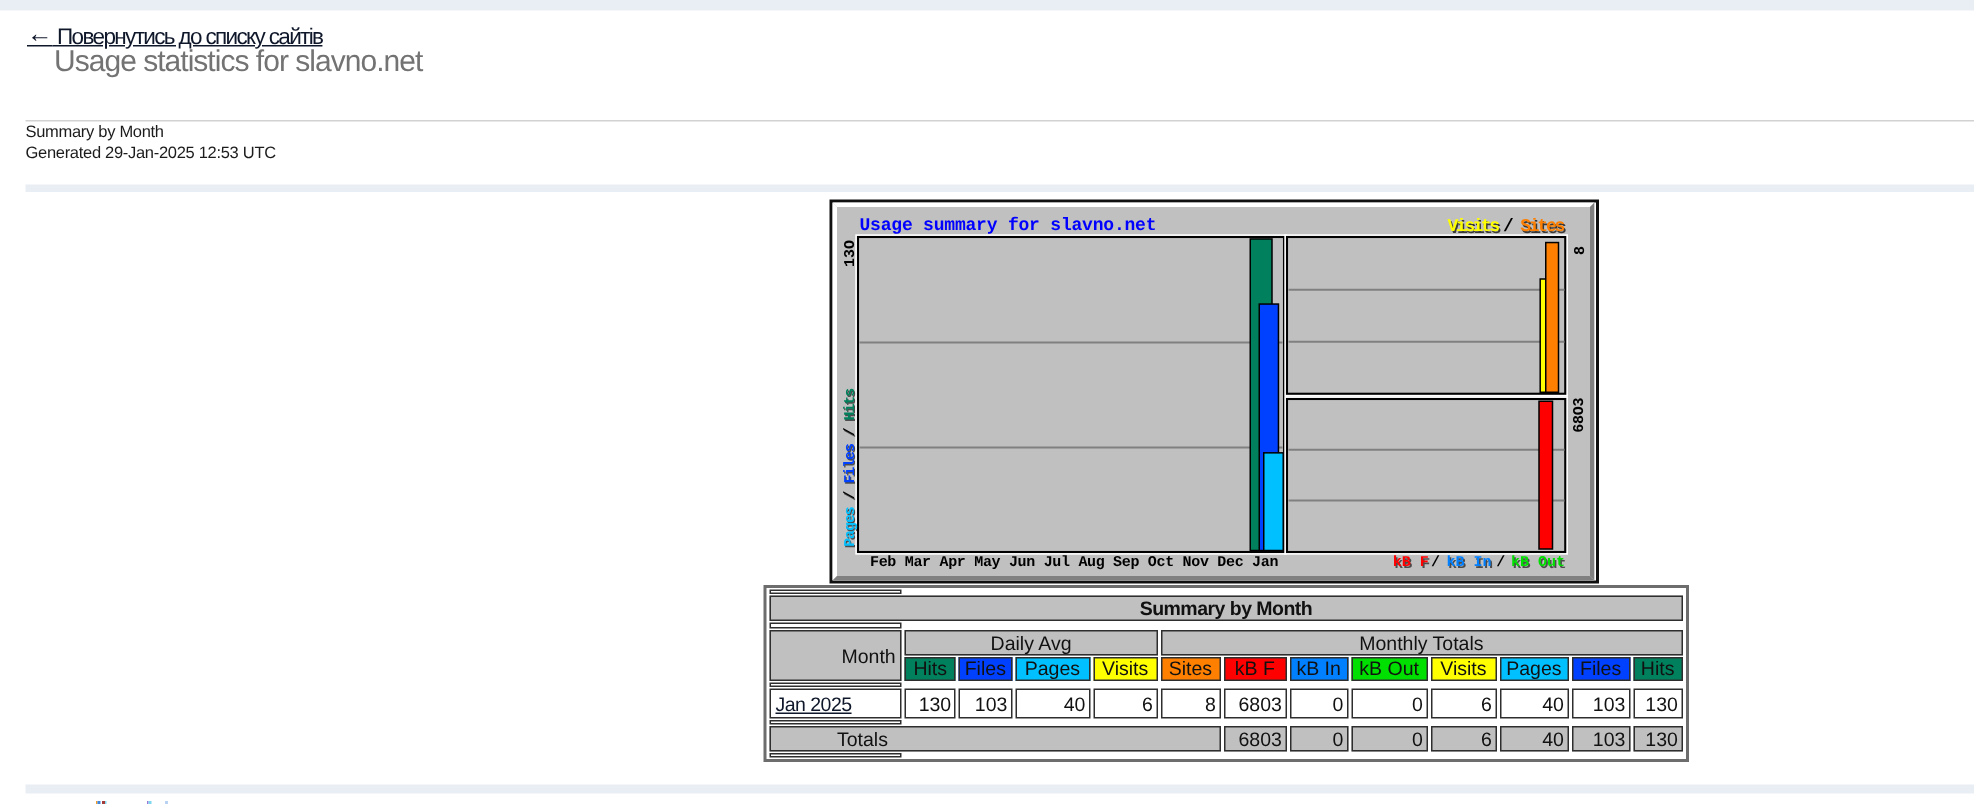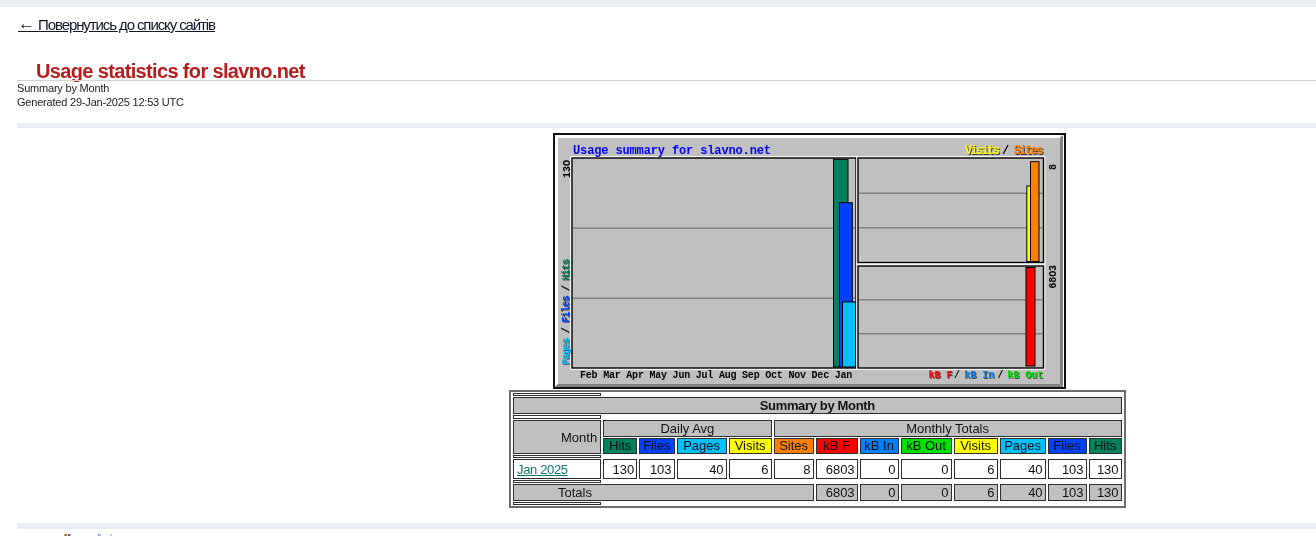--- a/index.html
+++ b/index.html
@@ -11,7 +11,7 @@
   #band3{left:17px;top:523px;width:1299px;height:5.5px;}
   #toplink{position:absolute;left:18px;top:16px;font-size:15px;letter-spacing:-1.1px;color:#0f172a;
            text-decoration:underline;}
-  #h1{position:absolute;left:36px;top:60px;font-size:20px;font-weight:bold;color:#b91c1c;letter-spacing:-0.65px;}
+  #h1{position:absolute;left:36px;top:30px;font-size:20px;font-weight:normal;color:#737373;letter-spacing:-0.65px;}
   #thinline{position:absolute;left:17px;top:80px;width:1299px;height:1px;background:#d2d2d2;}
   #smalltxt{position:absolute;left:17px;top:82px;font-size:11px;color:#1c1c1c;line-height:13.5px;letter-spacing:-0.2px;}
   #chart{position:absolute;left:553px;top:133px;width:509px;height:252px;border:2px solid #101010;}

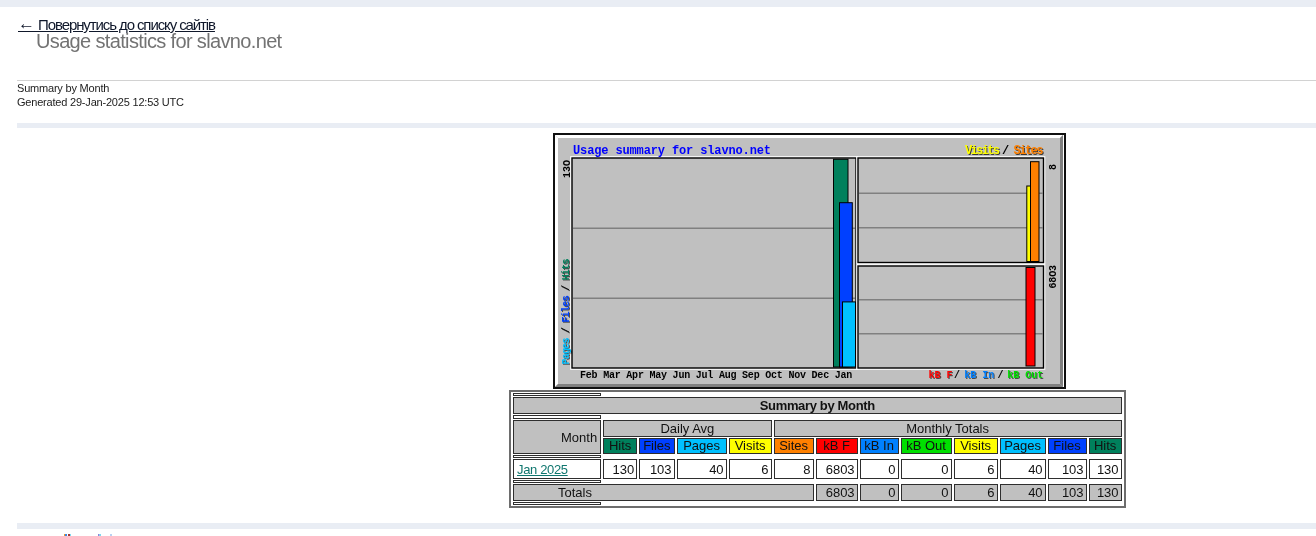--- a/index.html
+++ b/index.html
@@ -29,7 +29,7 @@
   #tbl .dat td{height:20px;}
   #tbl tr.hd2 th{height:16px;}
   #tbl .tot th{height:17px;line-height:14px;text-align:right;}
-  a.mo{color:#0f766e;text-decoration:underline;letter-spacing:-0.35px;}
+  a.mo{color:#0f172a;text-decoration:underline;letter-spacing:-0.35px;}
   .c-hit{background:#00805c;}
   .c-file{background:#0040ff;}
   .c-page{background:#00c0ff;}

